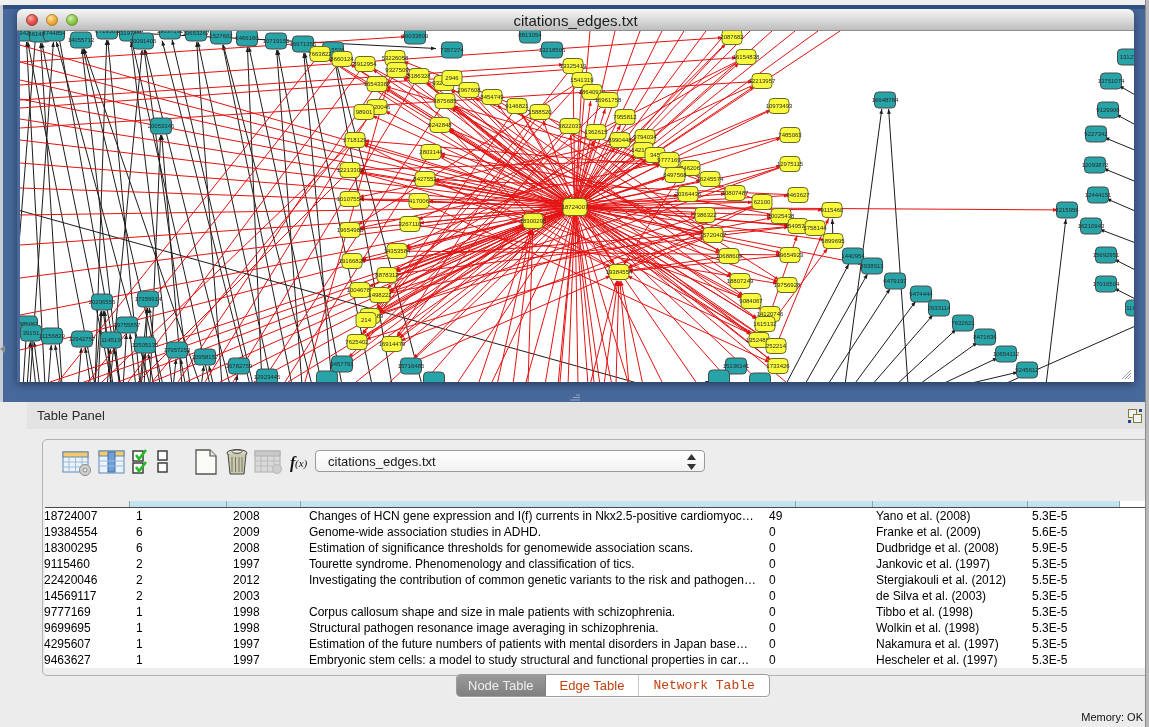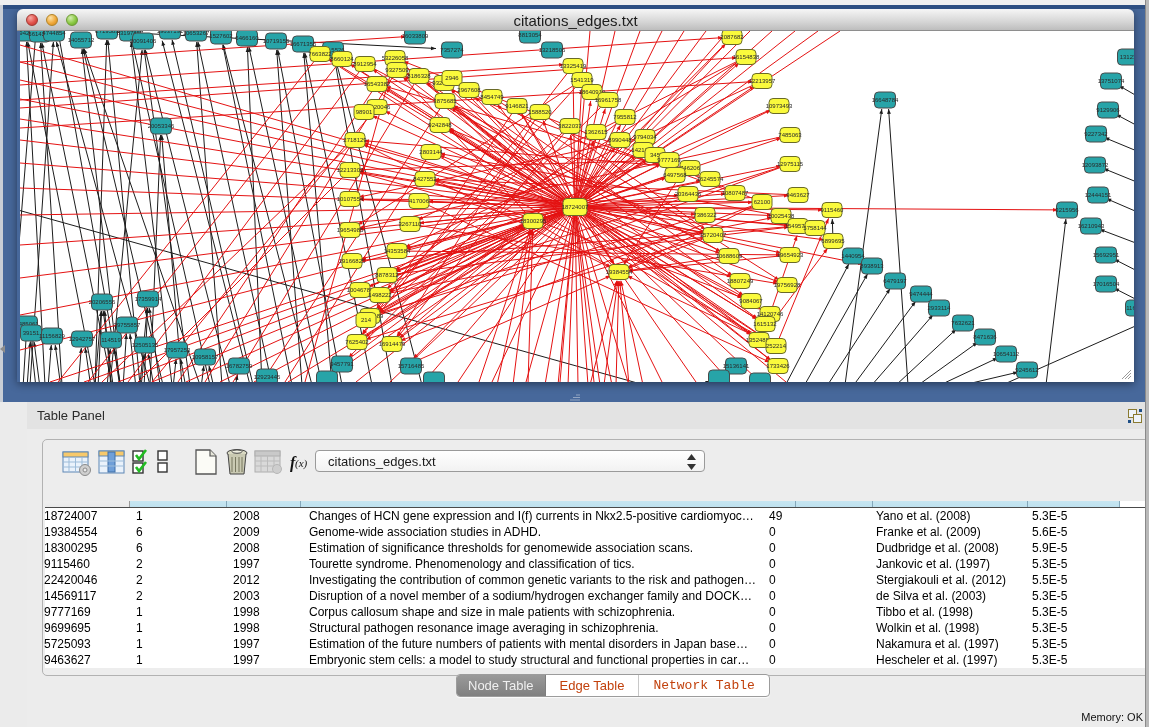--- a/index.html
+++ b/index.html
@@ -1062,7 +1062,6 @@
           <div class="c0">14569117</div>
           <div class="c1">2</div>
           <div class="c2">2003</div>
-          <div class="c3">Disruption of a novel member of a sodium/hydrogen exchanger family and DOCK…</div>
           <div class="c4">0</div>
           <div class="c5">de Silva et al. (2003)</div>
           <div class="c6">5.3E-5</div>

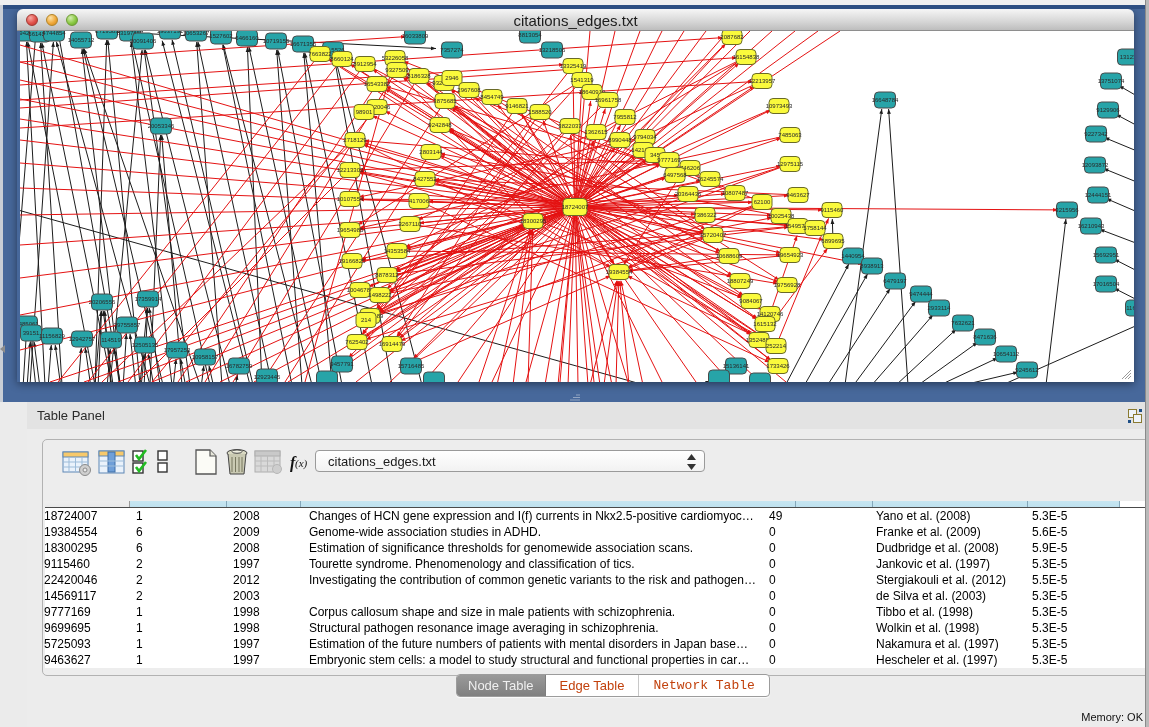--- a/index.html
+++ b/index.html
@@ -1085,7 +1085,7 @@
           <div class="c6">5.3E-5</div>
         </div>
 <div class="tr">
-          <div class="c0">5725093</div>
+          <div class="c0">4295607</div>
           <div class="c1">1</div>
           <div class="c2">1997</div>
           <div class="c3">Estimation of the future numbers of patients with mental disorders in Japan base…</div>

